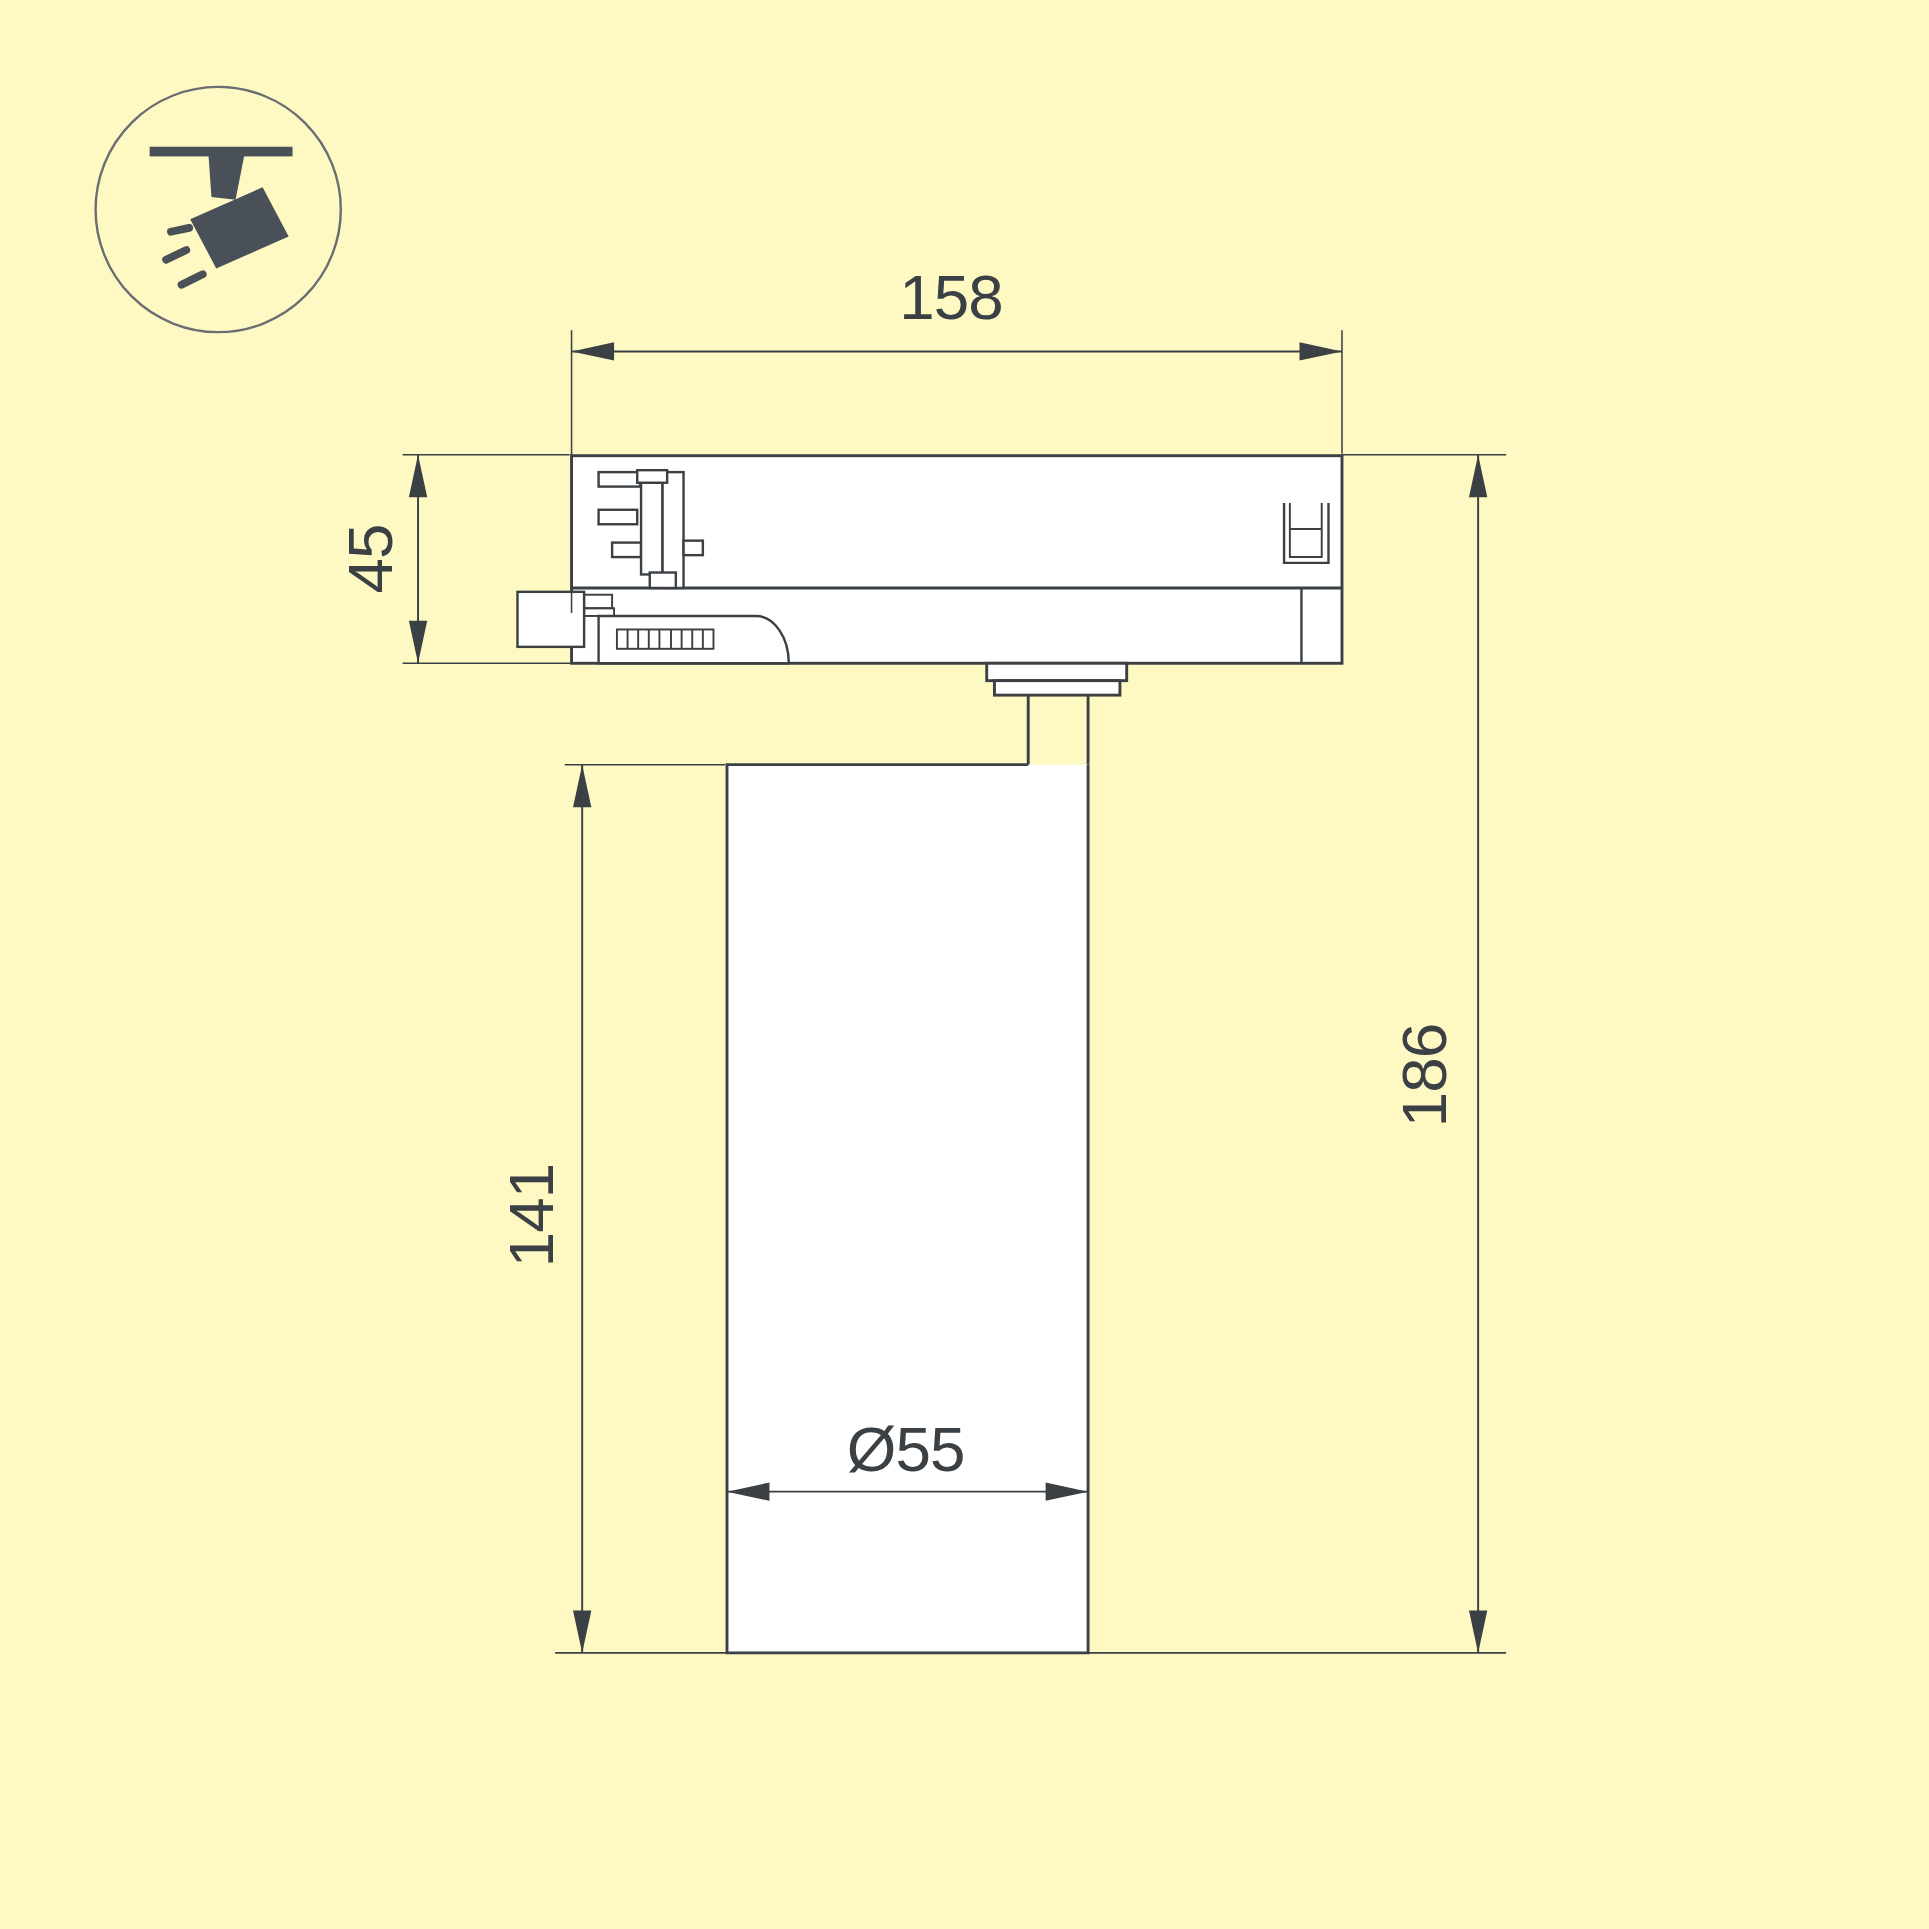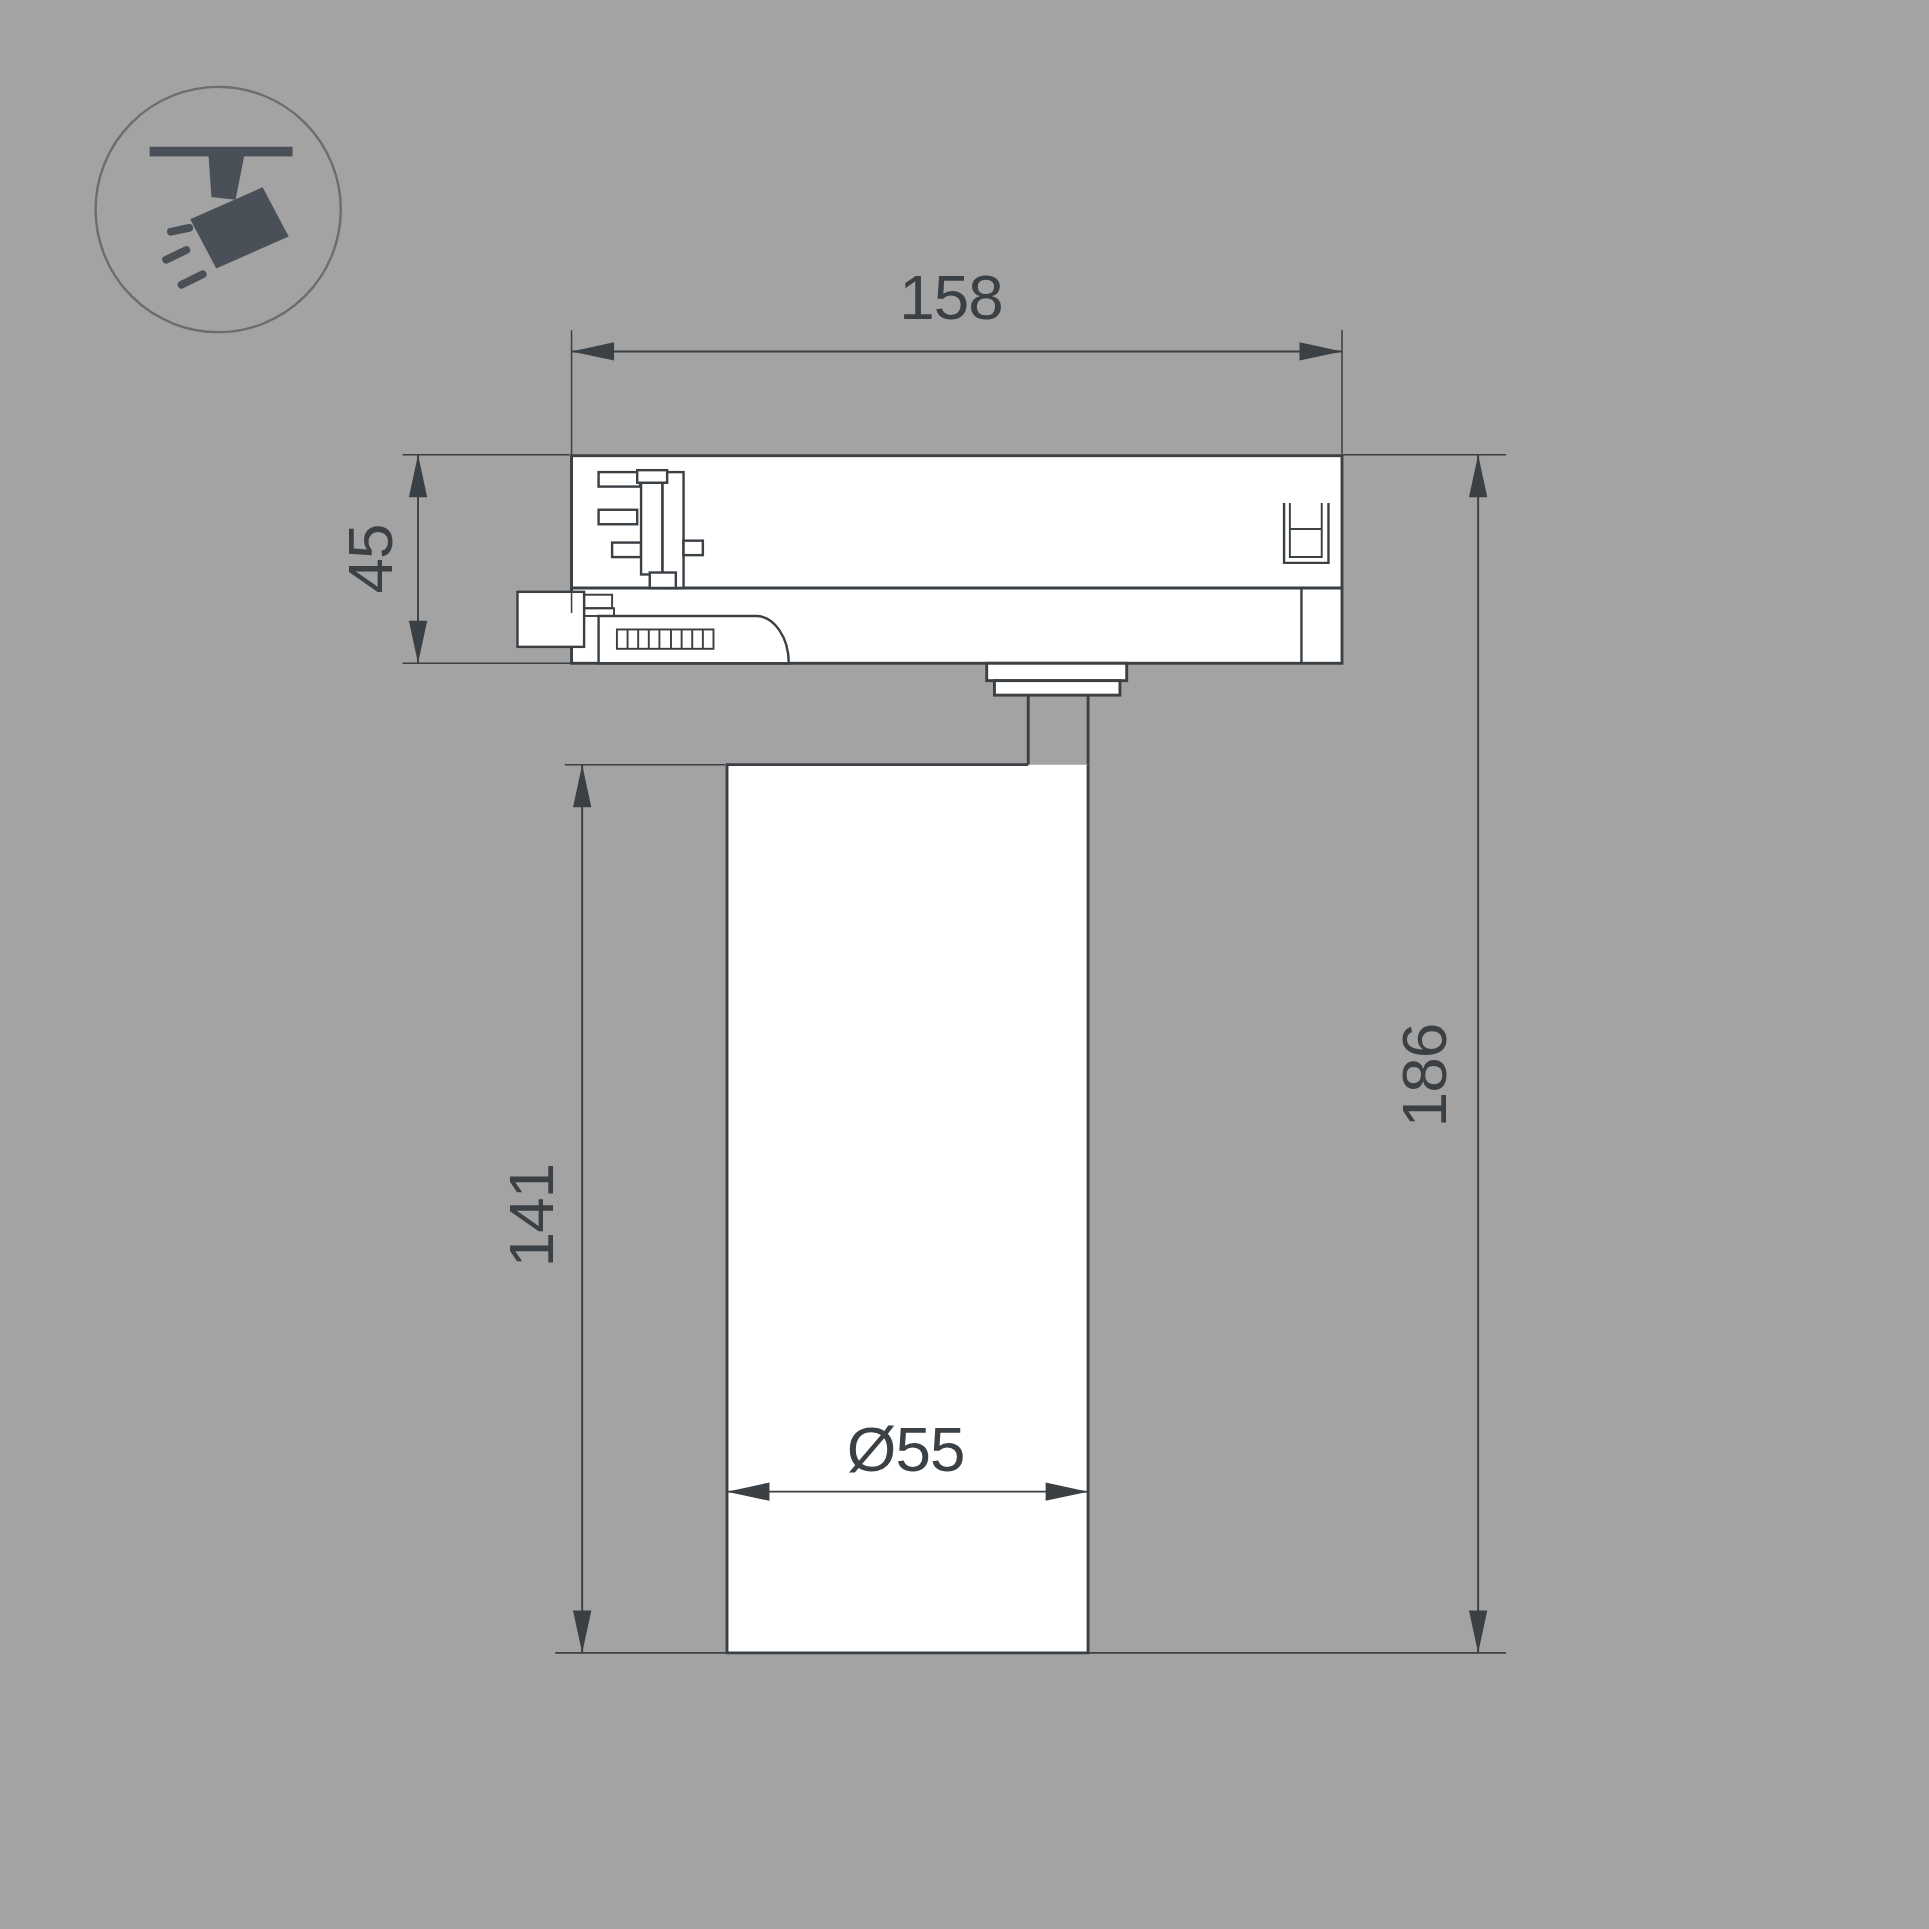--- a/index.html
+++ b/index.html
@@ -14,7 +14,7 @@
     position: relative;
     width: 1929px;
     height: 1929px;
-    background: #a3a3a3;
+    background: #fef9c3;
     overflow: hidden;
   }
   svg { display: block; }

